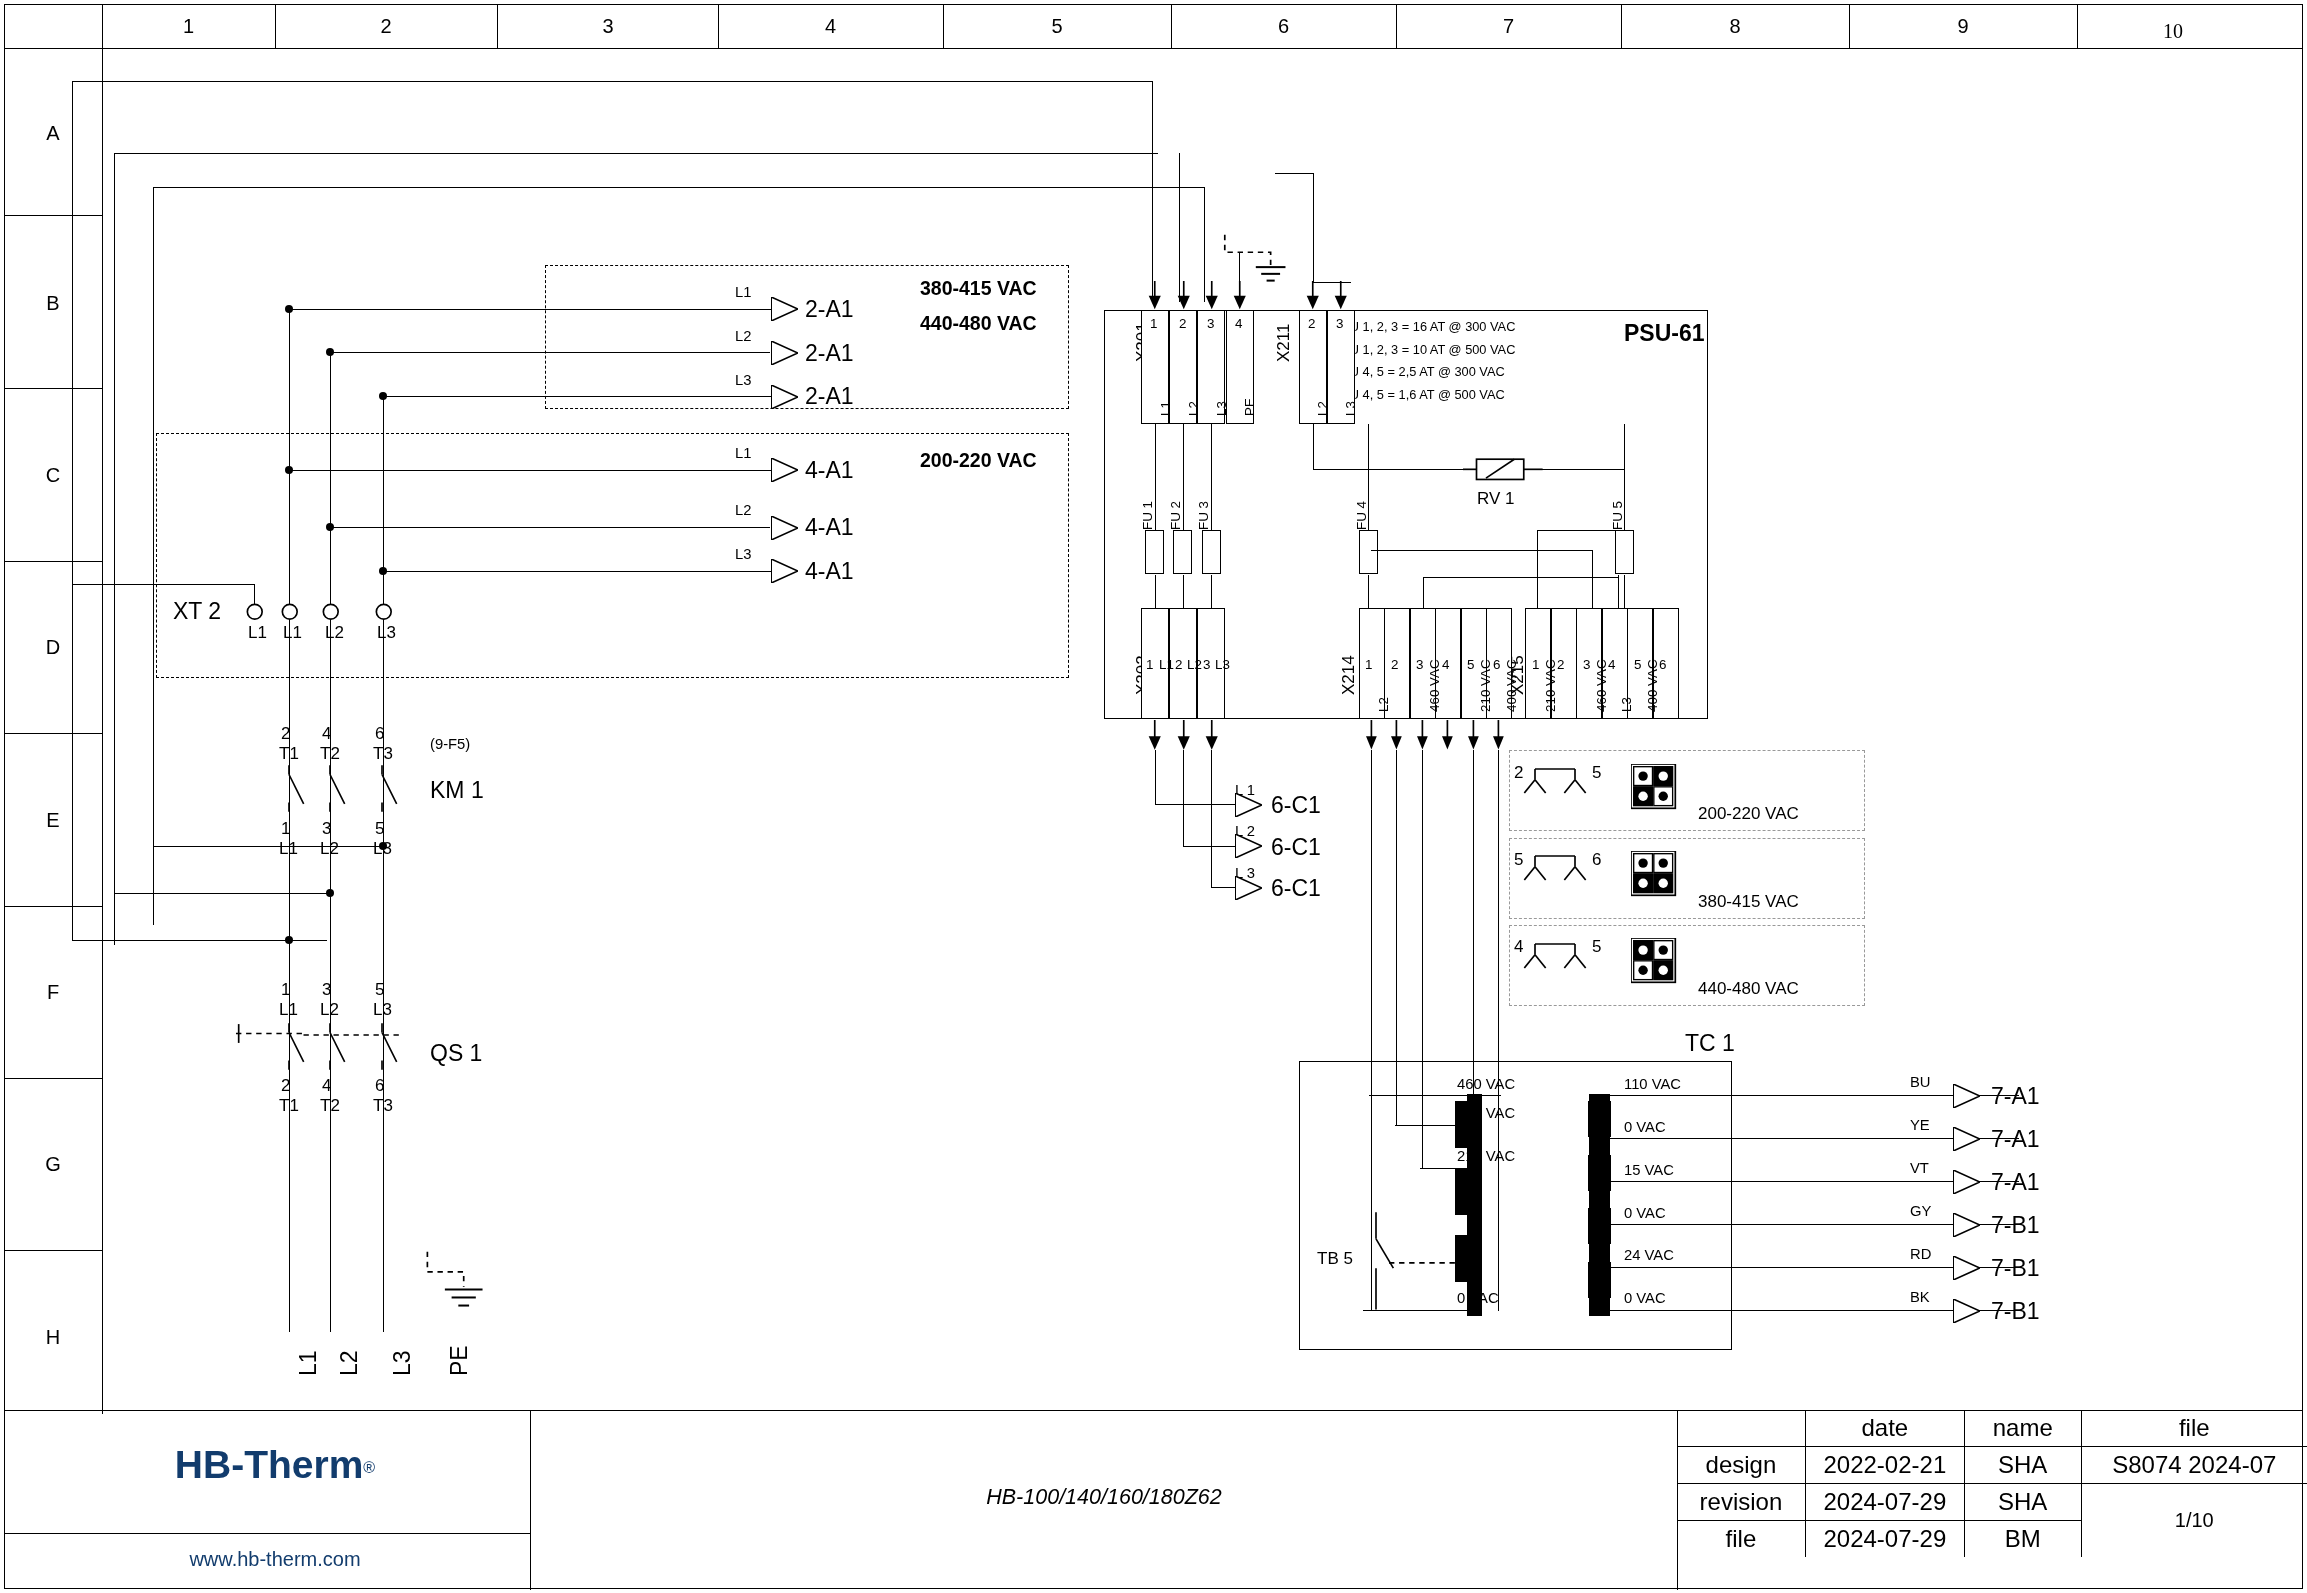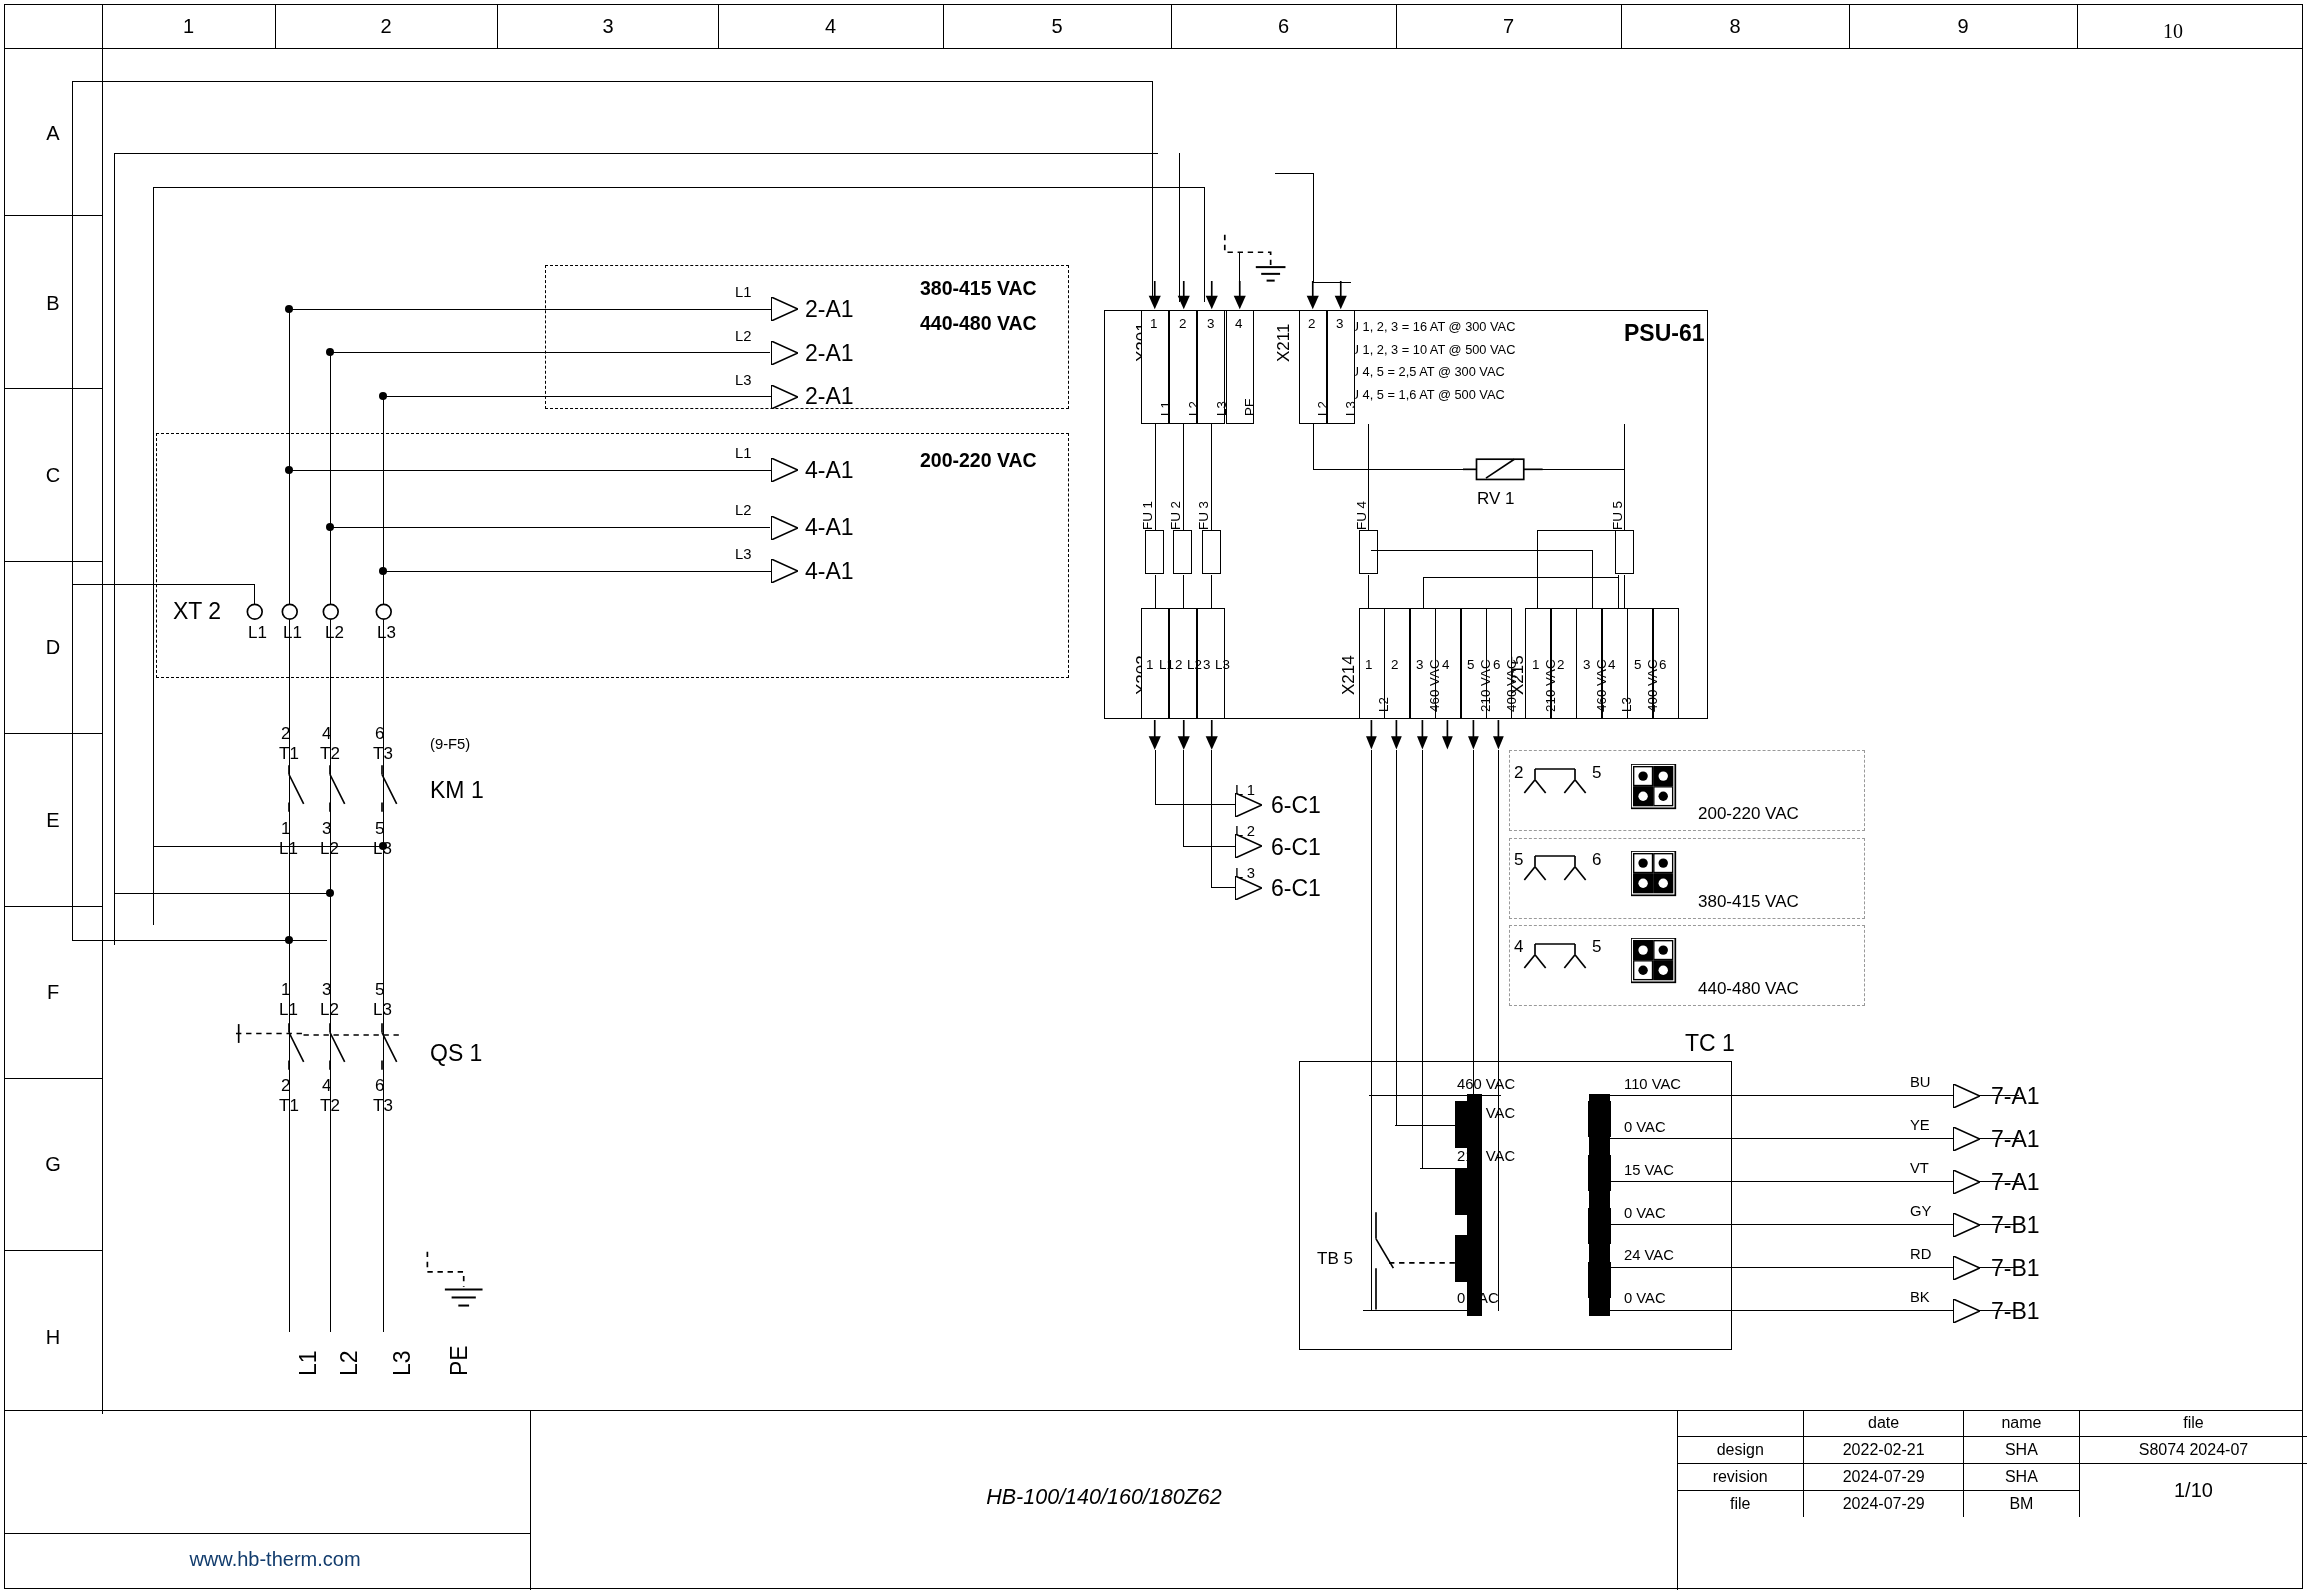--- a/index.html
+++ b/index.html
@@ -28,7 +28,7 @@
   .blk{position:absolute;background:#000;}
   .sm{font-size:12.8px;}
   table{border-collapse:collapse;}
-  .tb td{border:1.3px solid #000;font-size:16px;text-align:center;padding:4px 6.7px;}
+  .tb td{border:1.3px solid #000;font-size:24px;text-align:center;padding:4px 6.7px;}
 </style>
 </head>
 <body>

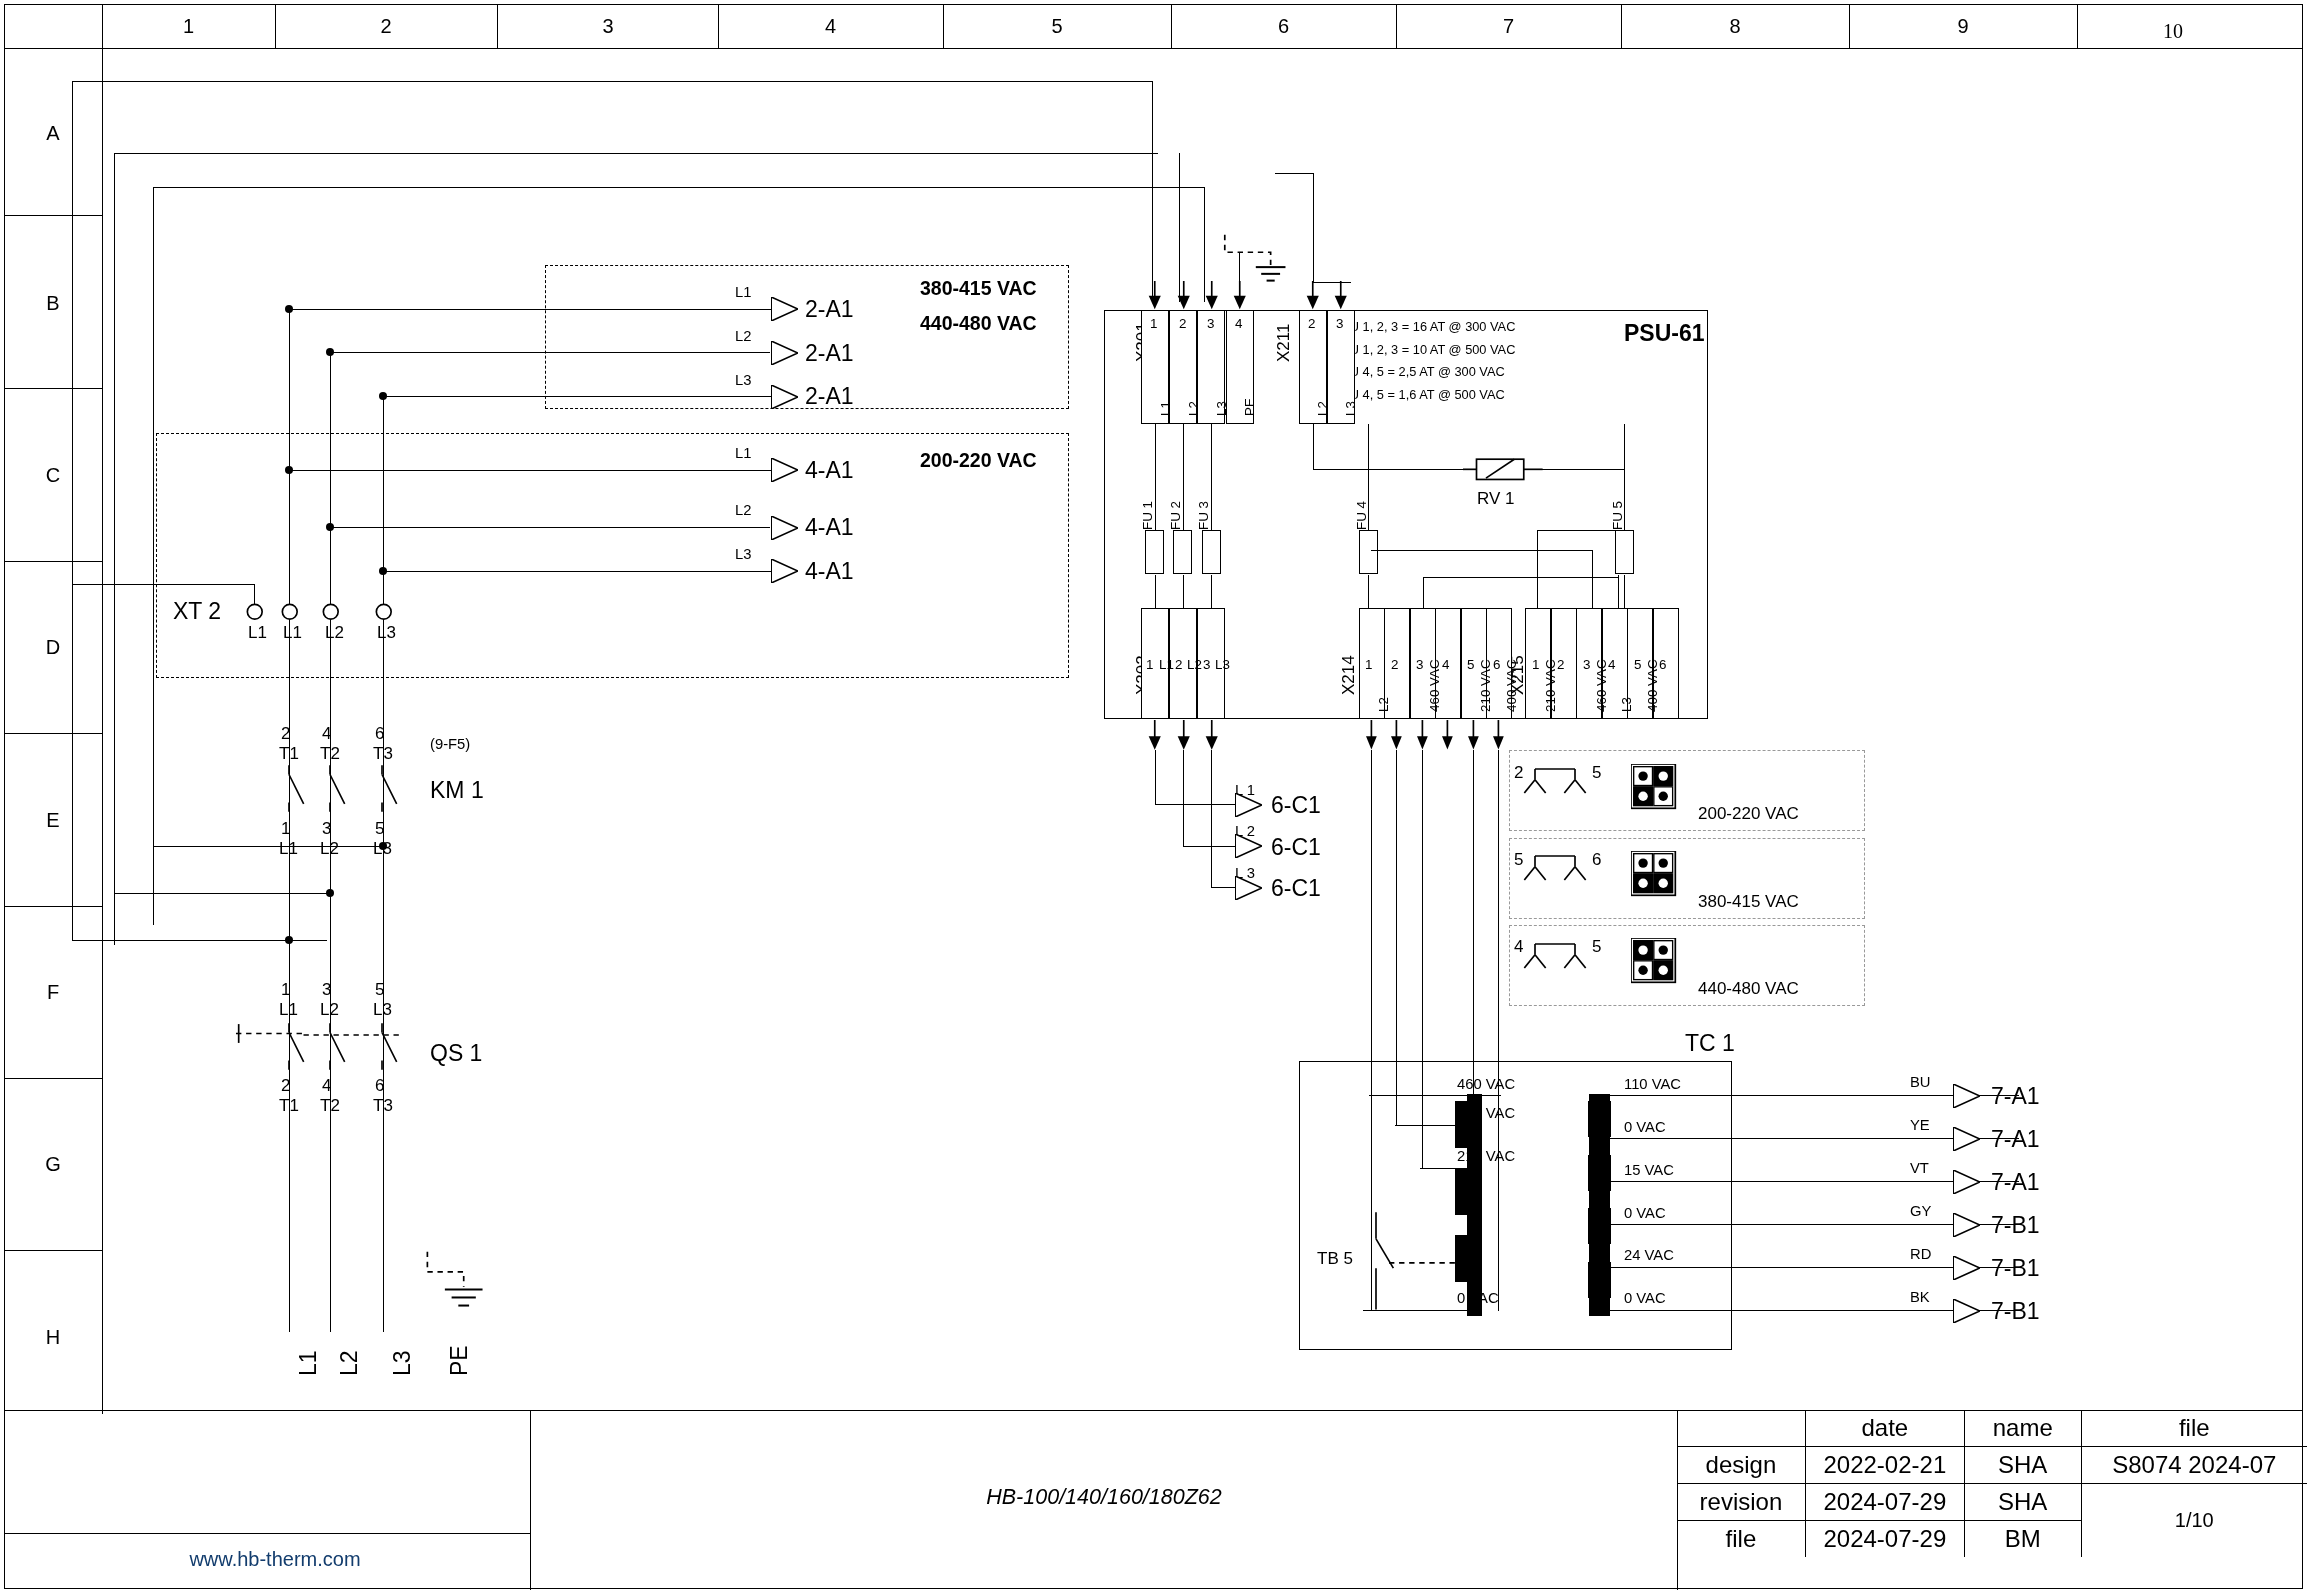--- a/index.html
+++ b/index.html
@@ -653,6 +653,9 @@
   <div class="ln v" style="left:1677px;top:1410px;height:180px;"></div>
   <div class="ln h" style="left:4px;top:1533px;width:526px;"></div>
 
+  <div class="abs" style="left:67px;top:1443px;width:416px;text-align:center;">
+    <span style="font-size:39px;font-weight:bold;color:#123c6d;font-family:'Liberation Sans',sans-serif;">HB-Therm</span><span style="font-size:16px;color:#123c6d;vertical-align:super;">®</span>
+  </div>
   <div class="abs" style="left:67px;top:1548px;width:416px;text-align:center;font-size:20px;color:#123c6d;">www.hb-therm.com</div>
 
   <div class="abs" style="left:537px;top:1485px;width:1134px;text-align:center;font-size:21.5px;font-style:italic;">HB-100/140/160/180Z62</div>

